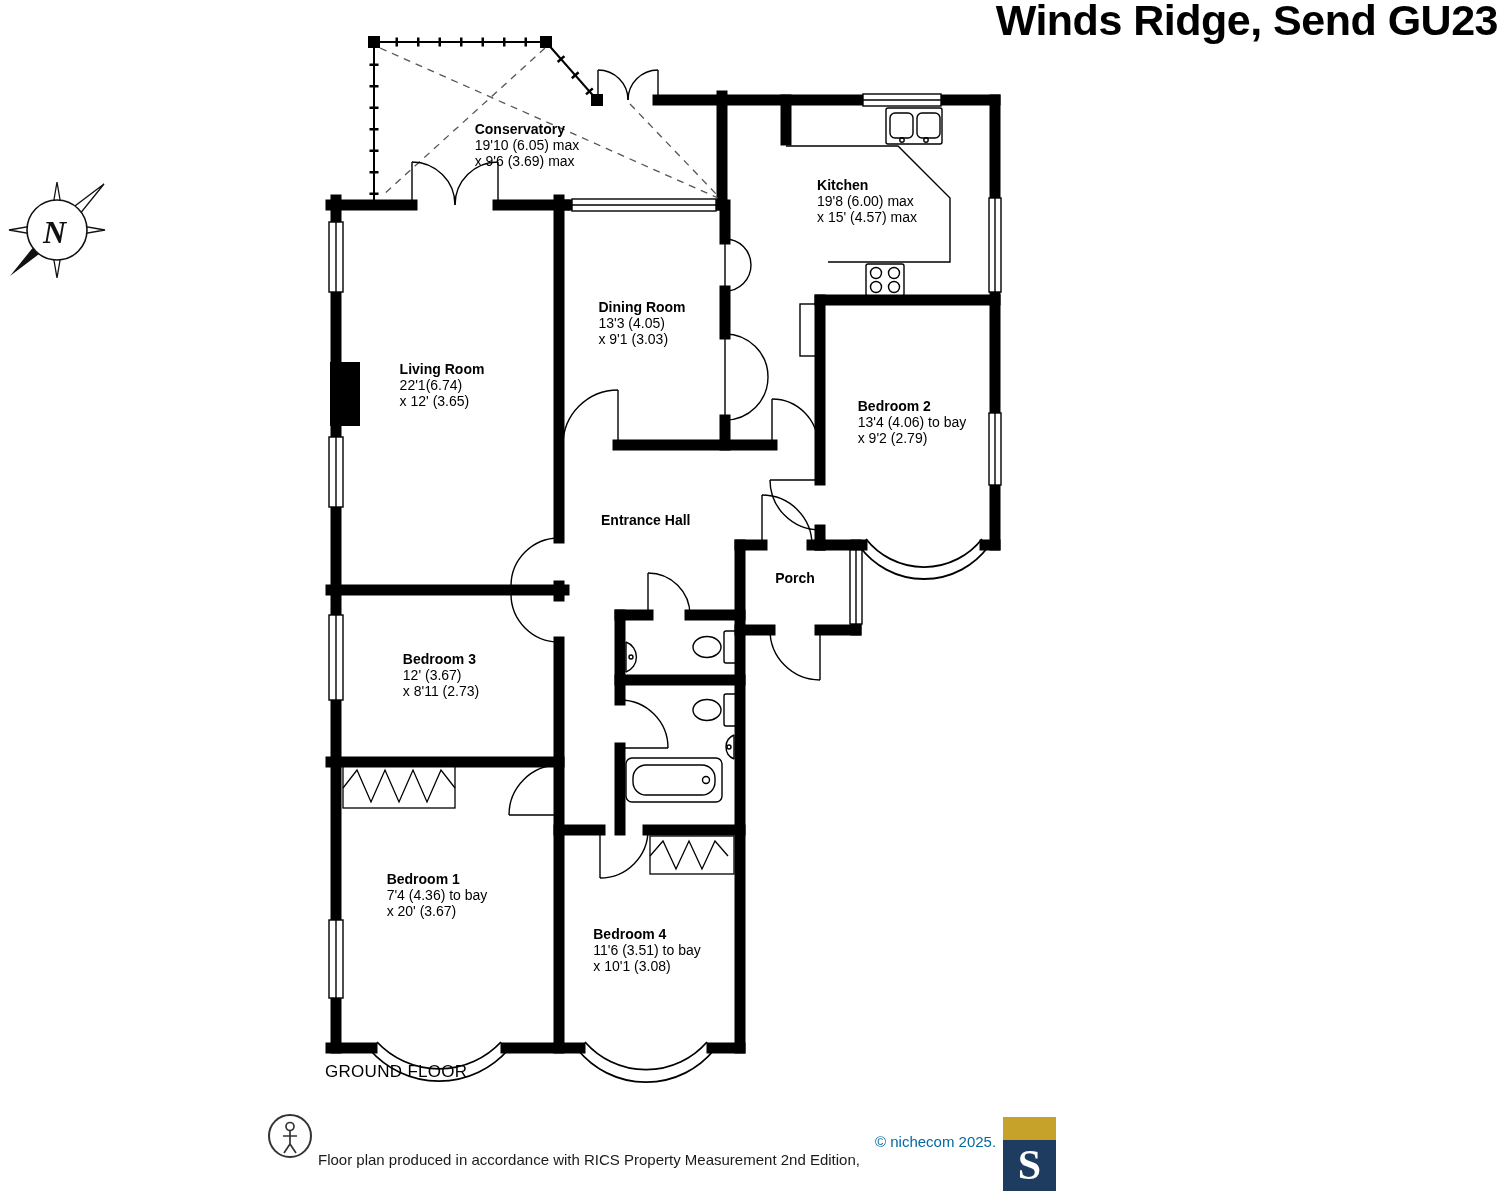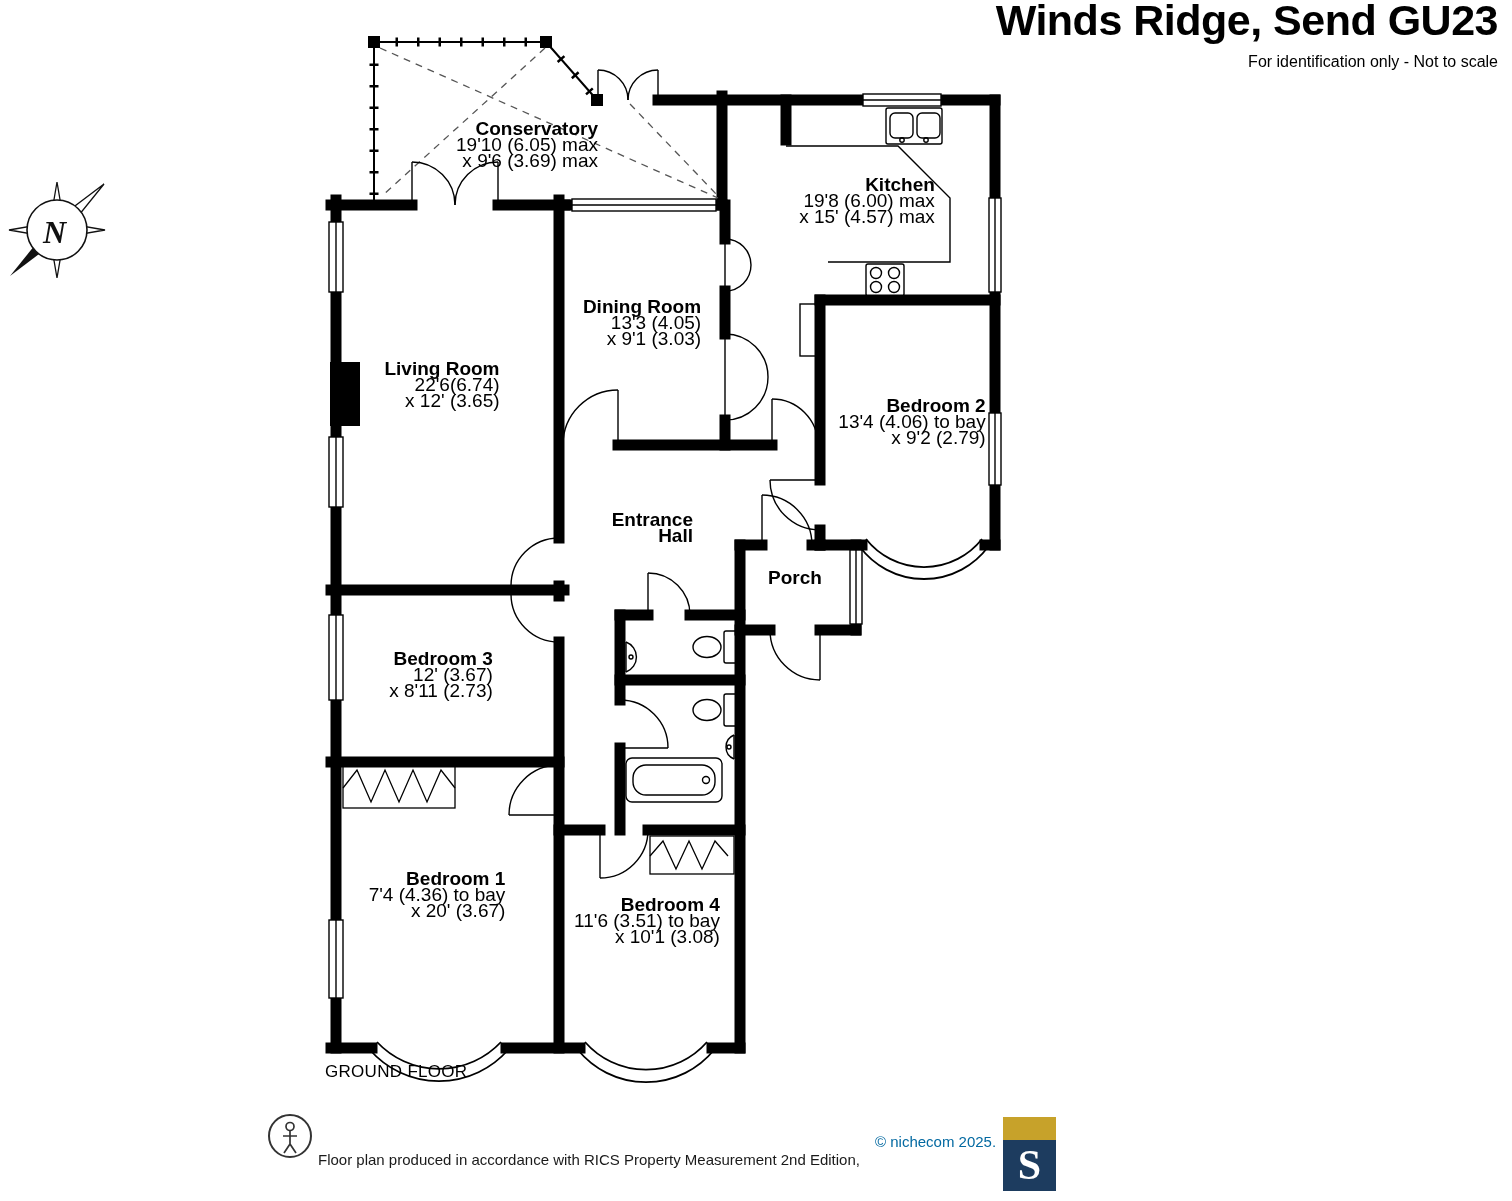--- a/index.html
+++ b/index.html
@@ -275,7 +275,6 @@
 
   <header class="title-block">
     <h1>Winds Ridge, Send GU23</h1>
-    <div class="note">For identification only - Not to scale</div>
   </header>
 
   <div class="room-label" style="left:527px;top:121px">

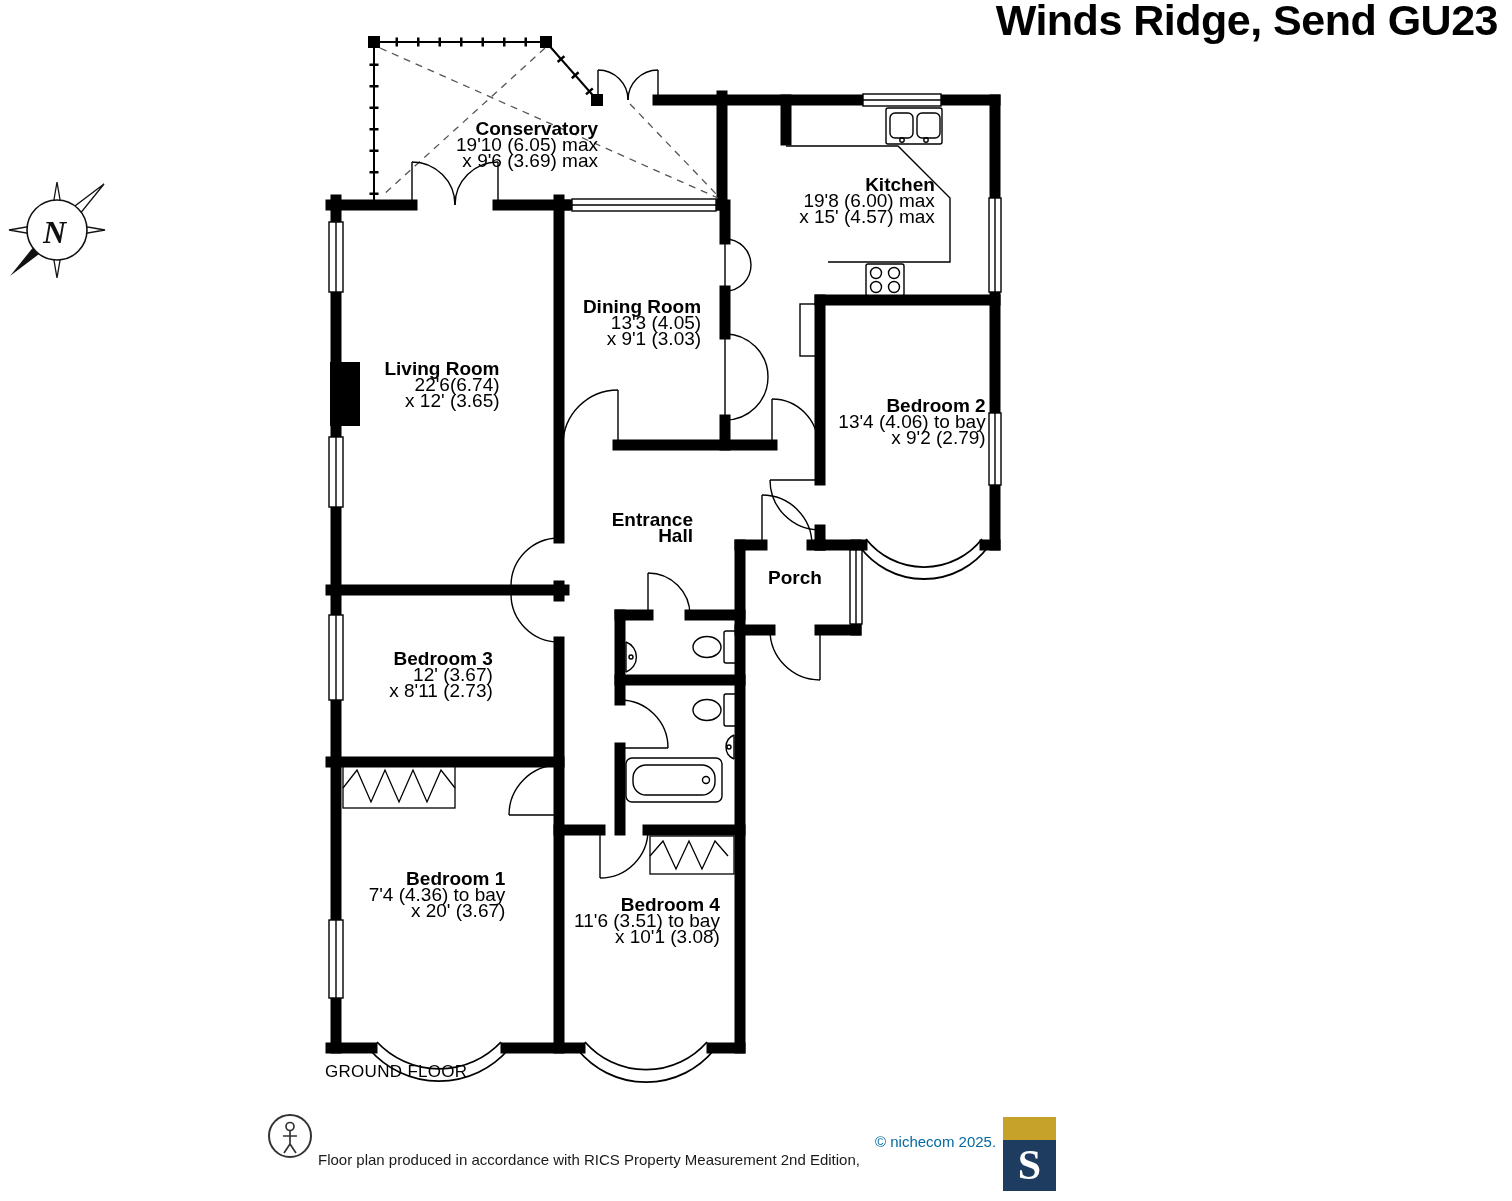--- a/index.html
+++ b/index.html
@@ -15,8 +15,8 @@
   .title-block .area{font-size:26px;margin-top:5px;}
   .title-block .note{font-size:16px;margin-top:9px;}
 
-  .room-label{position:absolute;transform:translateX(-50%);text-align:right;
-    font-size:19px;line-height:16px;white-space:nowrap;}
+  .room-label{position:absolute;transform:translateX(-50%);text-align:left;
+    font-size:14px;line-height:16px;white-space:nowrap;}
   .room-label .rn{font-weight:bold;}
   .room-label.wrap{white-space:normal;width:92px;}
 

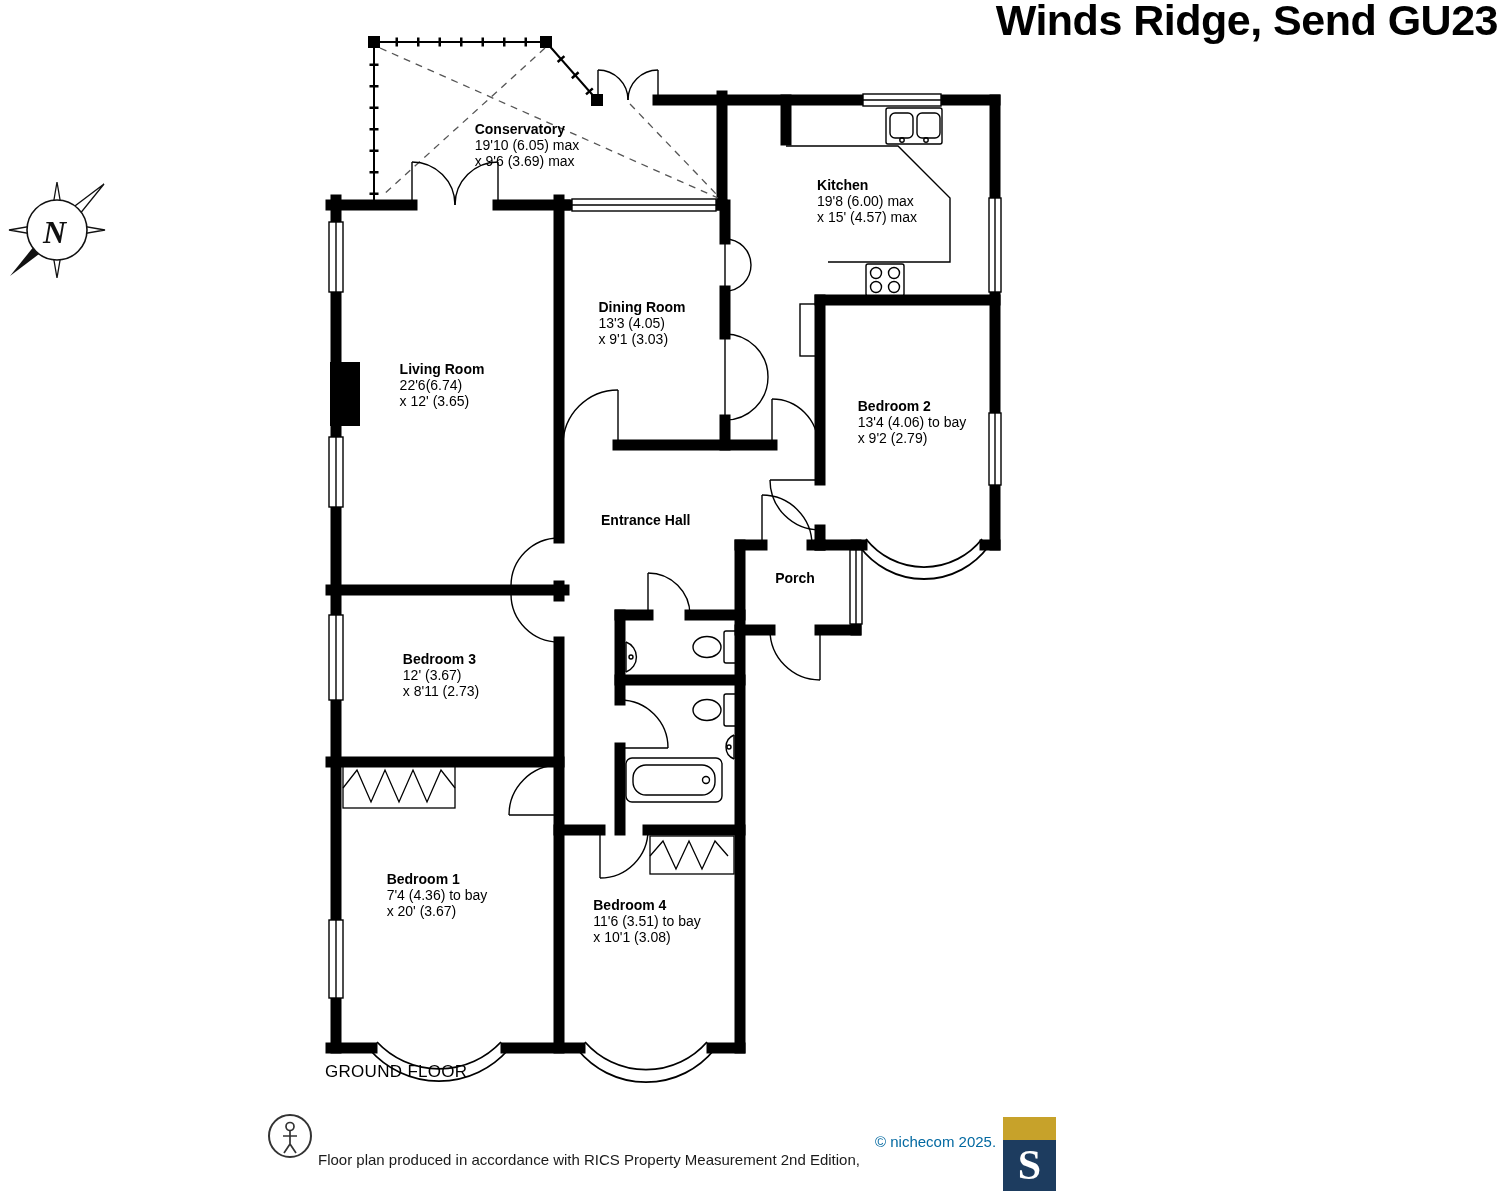--- a/index.html
+++ b/index.html
@@ -294,7 +294,7 @@
   </div>
   <div class="room-label" style="left:442px;top:361px">
     <div class="rn">Living Room</div>
-    <div class="rd">22'6(6.74)</div>
+    <div class="rd">22'1(6.74)</div>
     <div class="rd">x 12' (3.65)</div>
   </div>
   <div class="room-label" style="left:912px;top:398px">

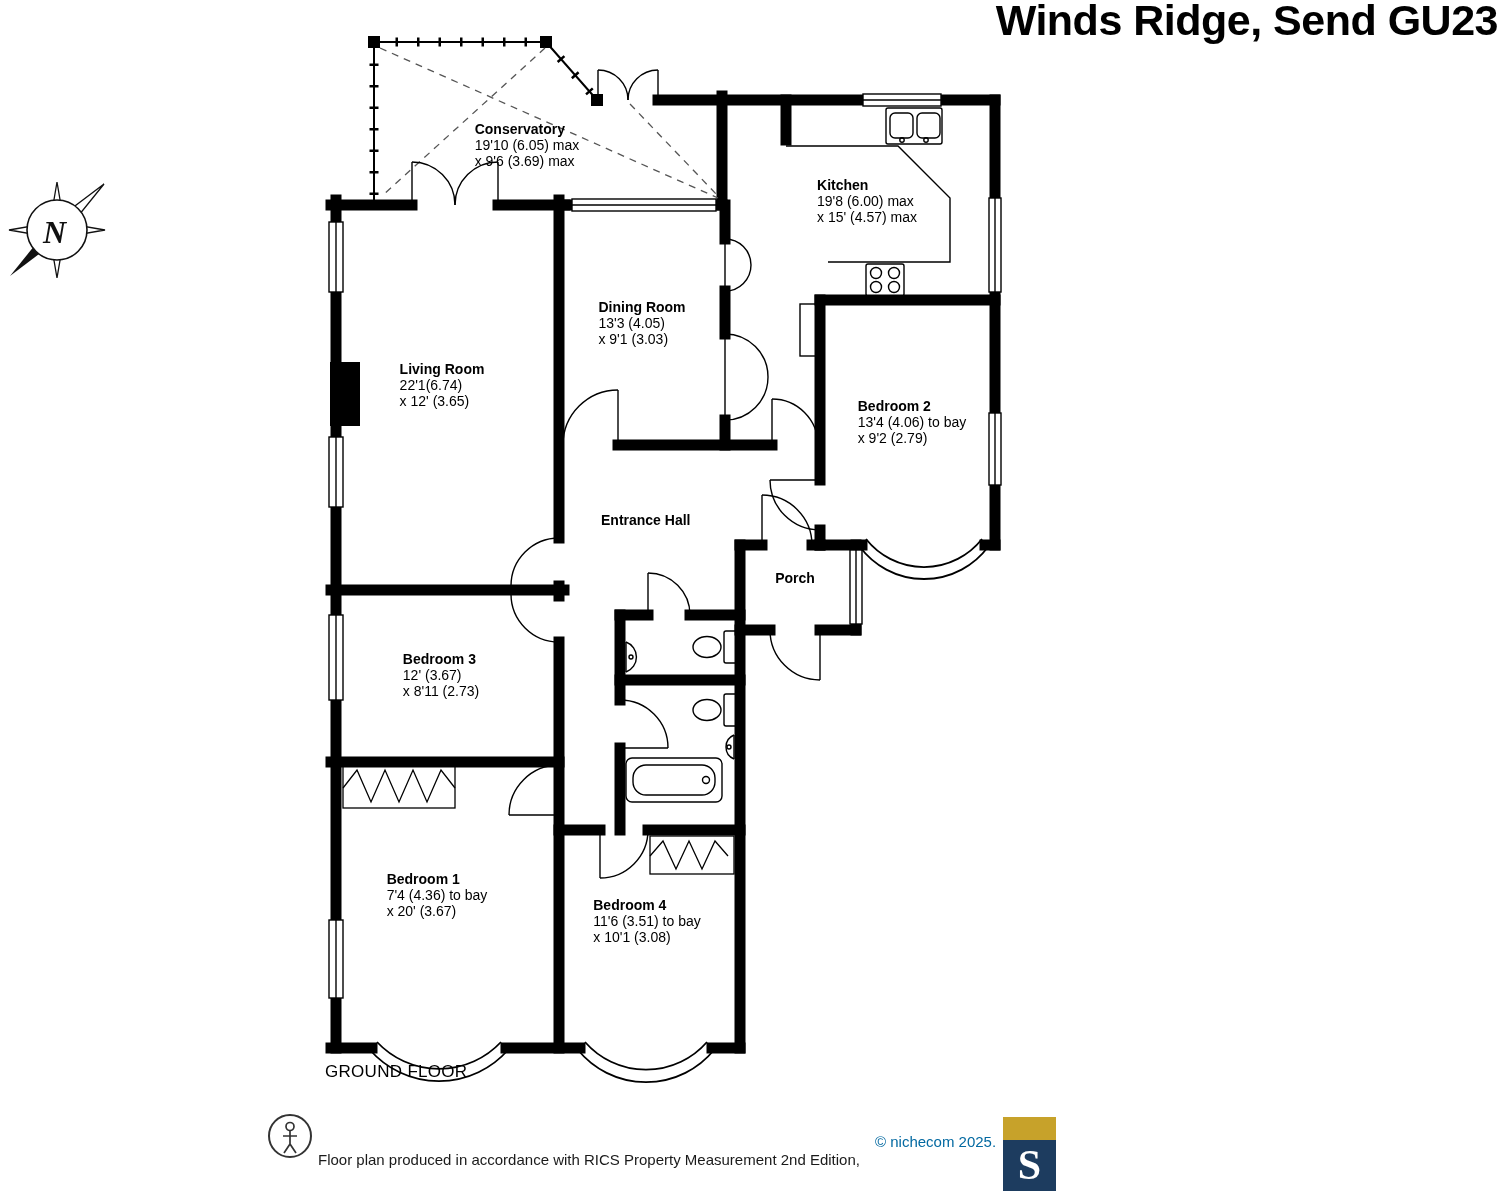--- a/index.html
+++ b/index.html
@@ -318,7 +318,7 @@
     <div class="rd">7'4 (4.36) to bay</div>
     <div class="rd">x 20' (3.67)</div>
   </div>
-  <div class="room-label" style="left:647px;top:897px">
+  <div class="room-label" style="left:647px;top:926px">
     <div class="rn">Bedroom 4</div>
     <div class="rd">11'6 (3.51) to bay</div>
     <div class="rd">x 10'1 (3.08)</div>

